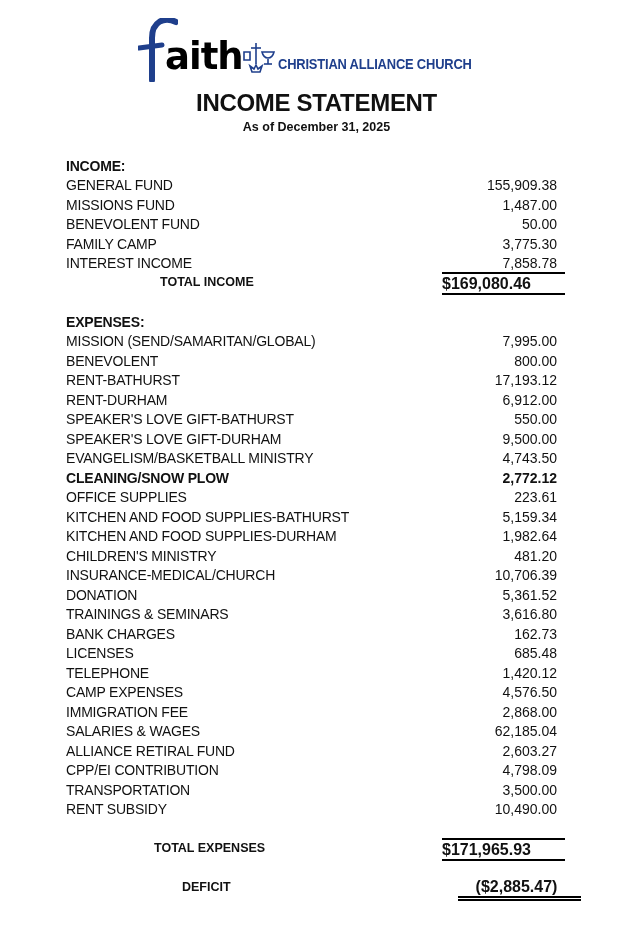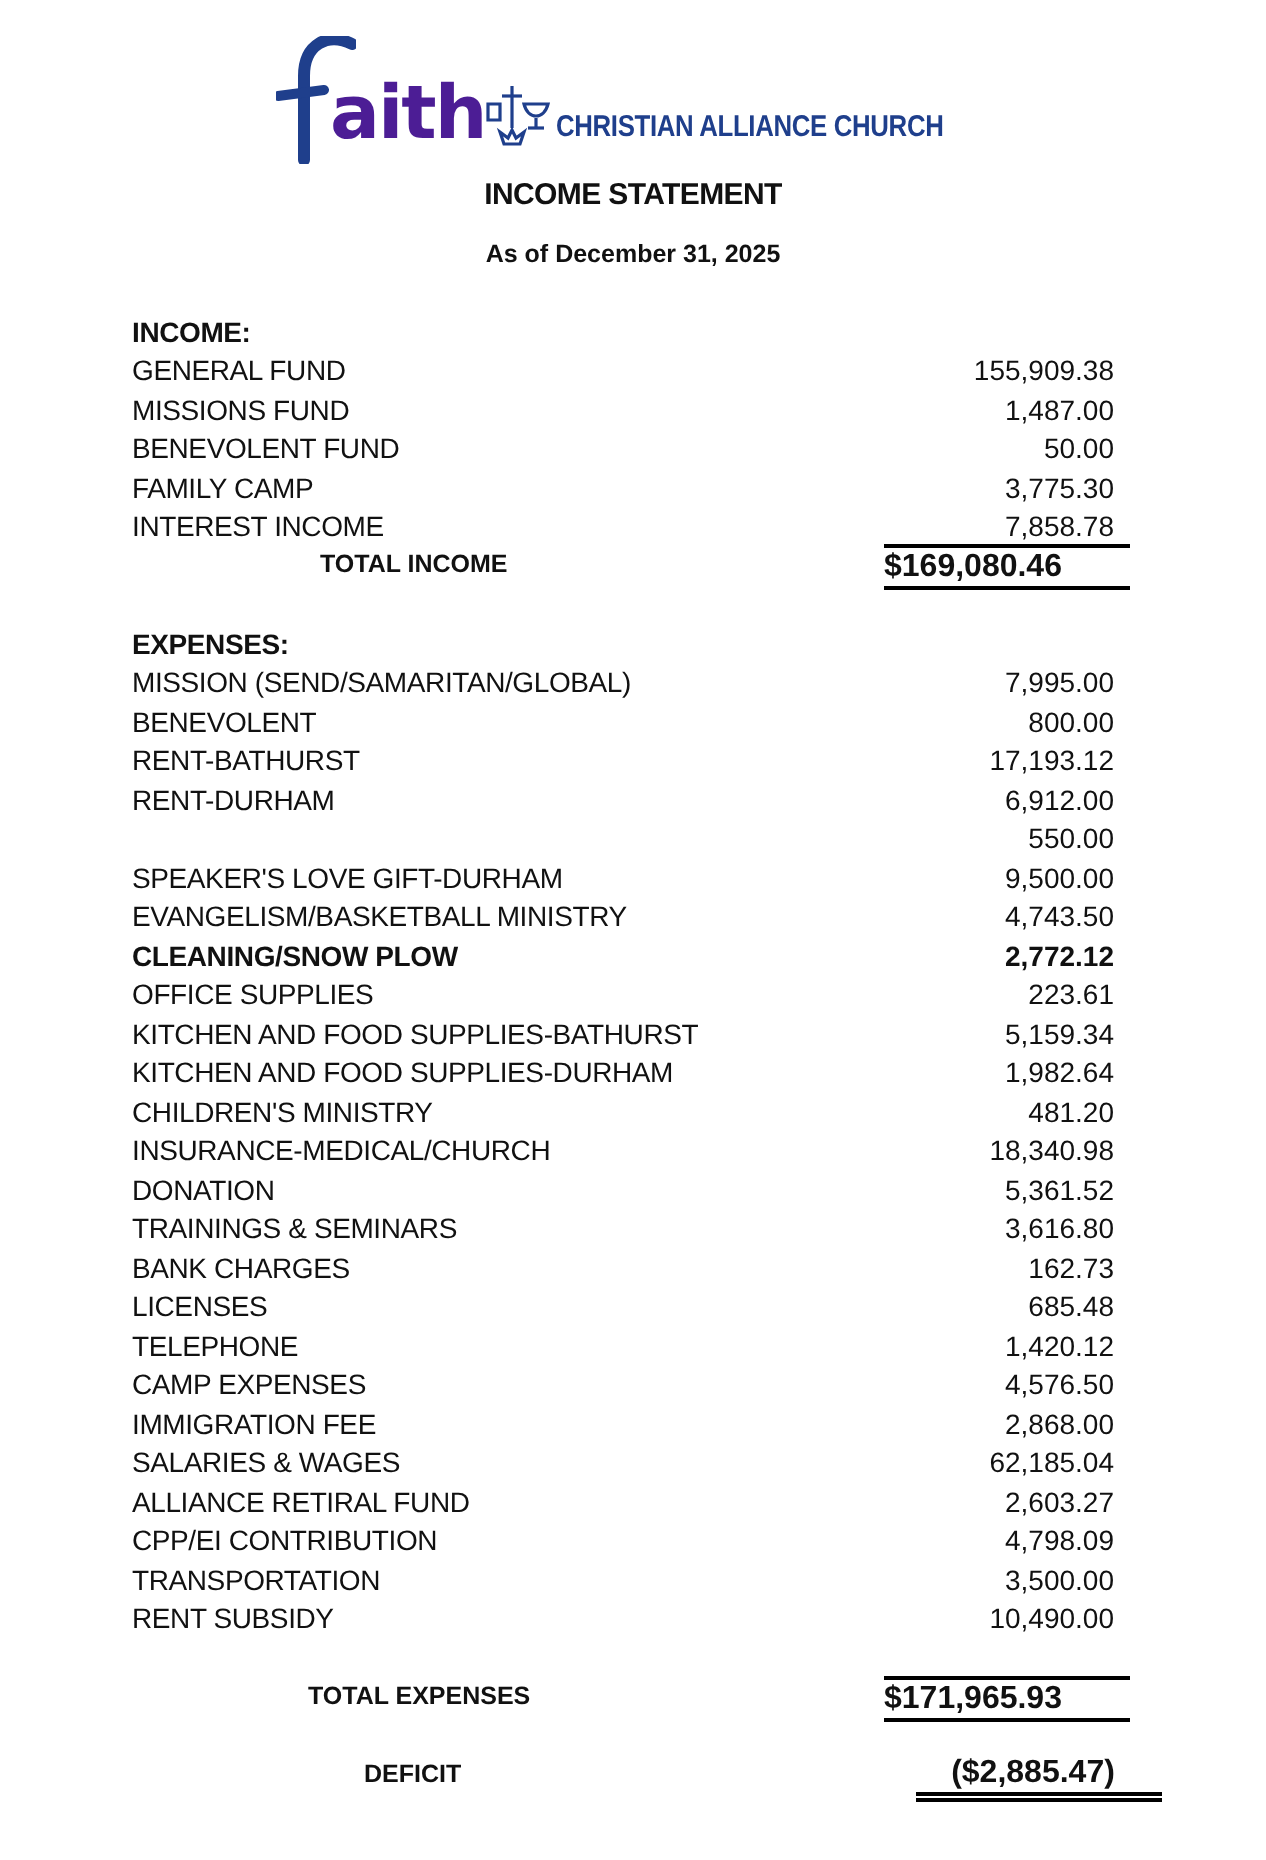--- a/index.html
+++ b/index.html
@@ -9,7 +9,7 @@
     .logo { position: absolute; left: 138px; top: 18px; height: 64px; width: 320px; }
     .logo .faith-f { position: absolute; left: 0; top: 0; }
     .logo .faith-word { position: absolute; left: 27px; top: 20px; font-family: "DejaVu Sans", sans-serif;
-      font-weight: bold; font-size: 37px; color: #4c1d95; letter-spacing: -1px; line-height: 1; }
+      font-weight: bold; font-size: 37px; color: #000000; letter-spacing: -1px; line-height: 1; }
     .logo .emblem { position: absolute; left: 104px; top: 24px; }
     .logo .church-name { position: absolute; left: 140px; top: 37px; font-family: "Liberation Sans", sans-serif;
       font-weight: bold; font-size: 15px; color: #1f3f8c; letter-spacing: -0.2px; transform: scaleX(0.86);

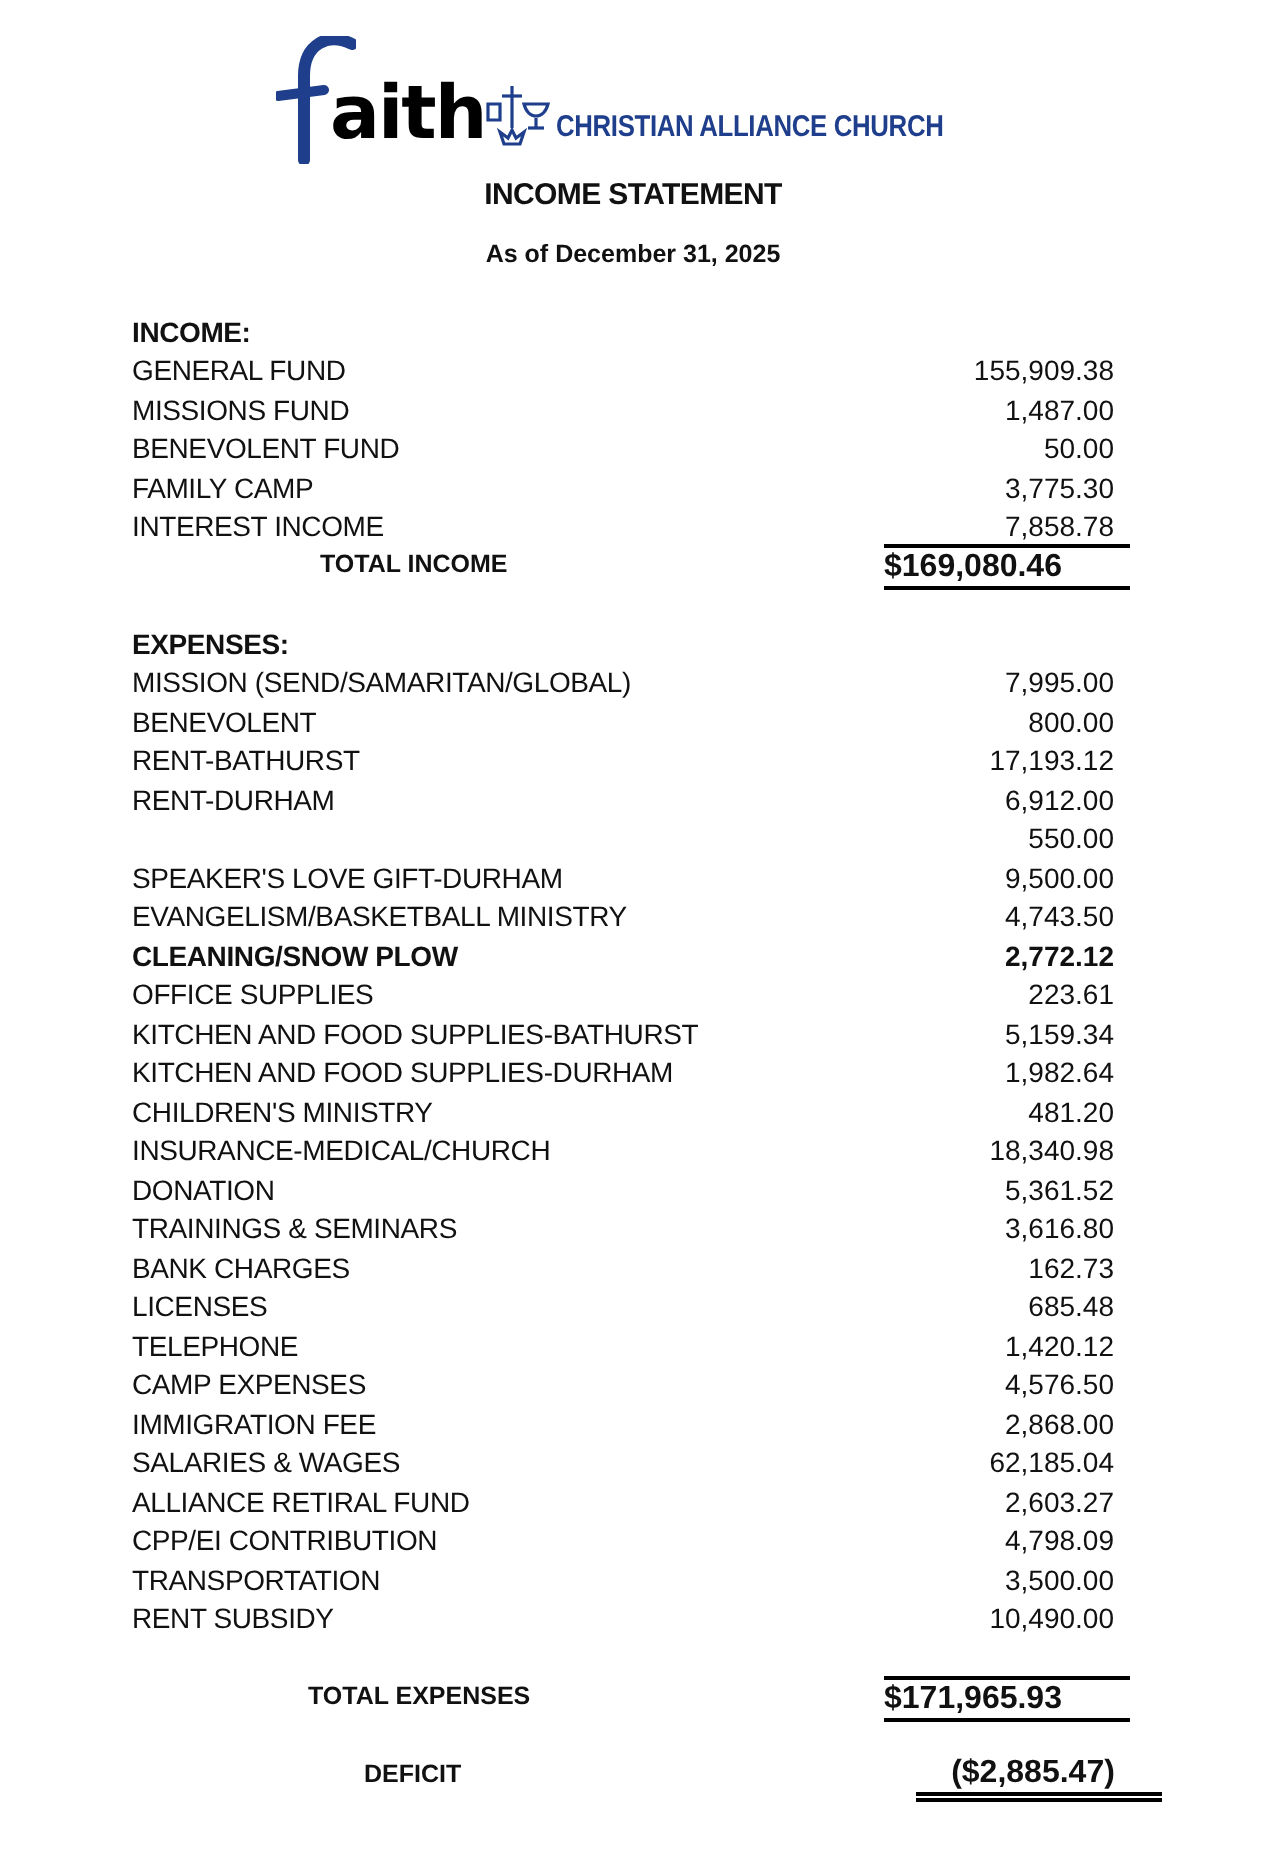--- a/index.html
+++ b/index.html
@@ -16,7 +16,7 @@
       transform-origin: left center; white-space: nowrap; }
 
     .title { position: absolute; left: 0; width: 633px; top: 89px; text-align: center;
-      font-weight: bold; font-size: 15px; letter-spacing: -0.3px; }
+      font-weight: bold; font-size: 24px; letter-spacing: -0.3px; }
     .subtitle { position: absolute; left: 0; width: 633px; top: 120px; text-align: center;
       font-weight: bold; font-size: 12.5px; }
 

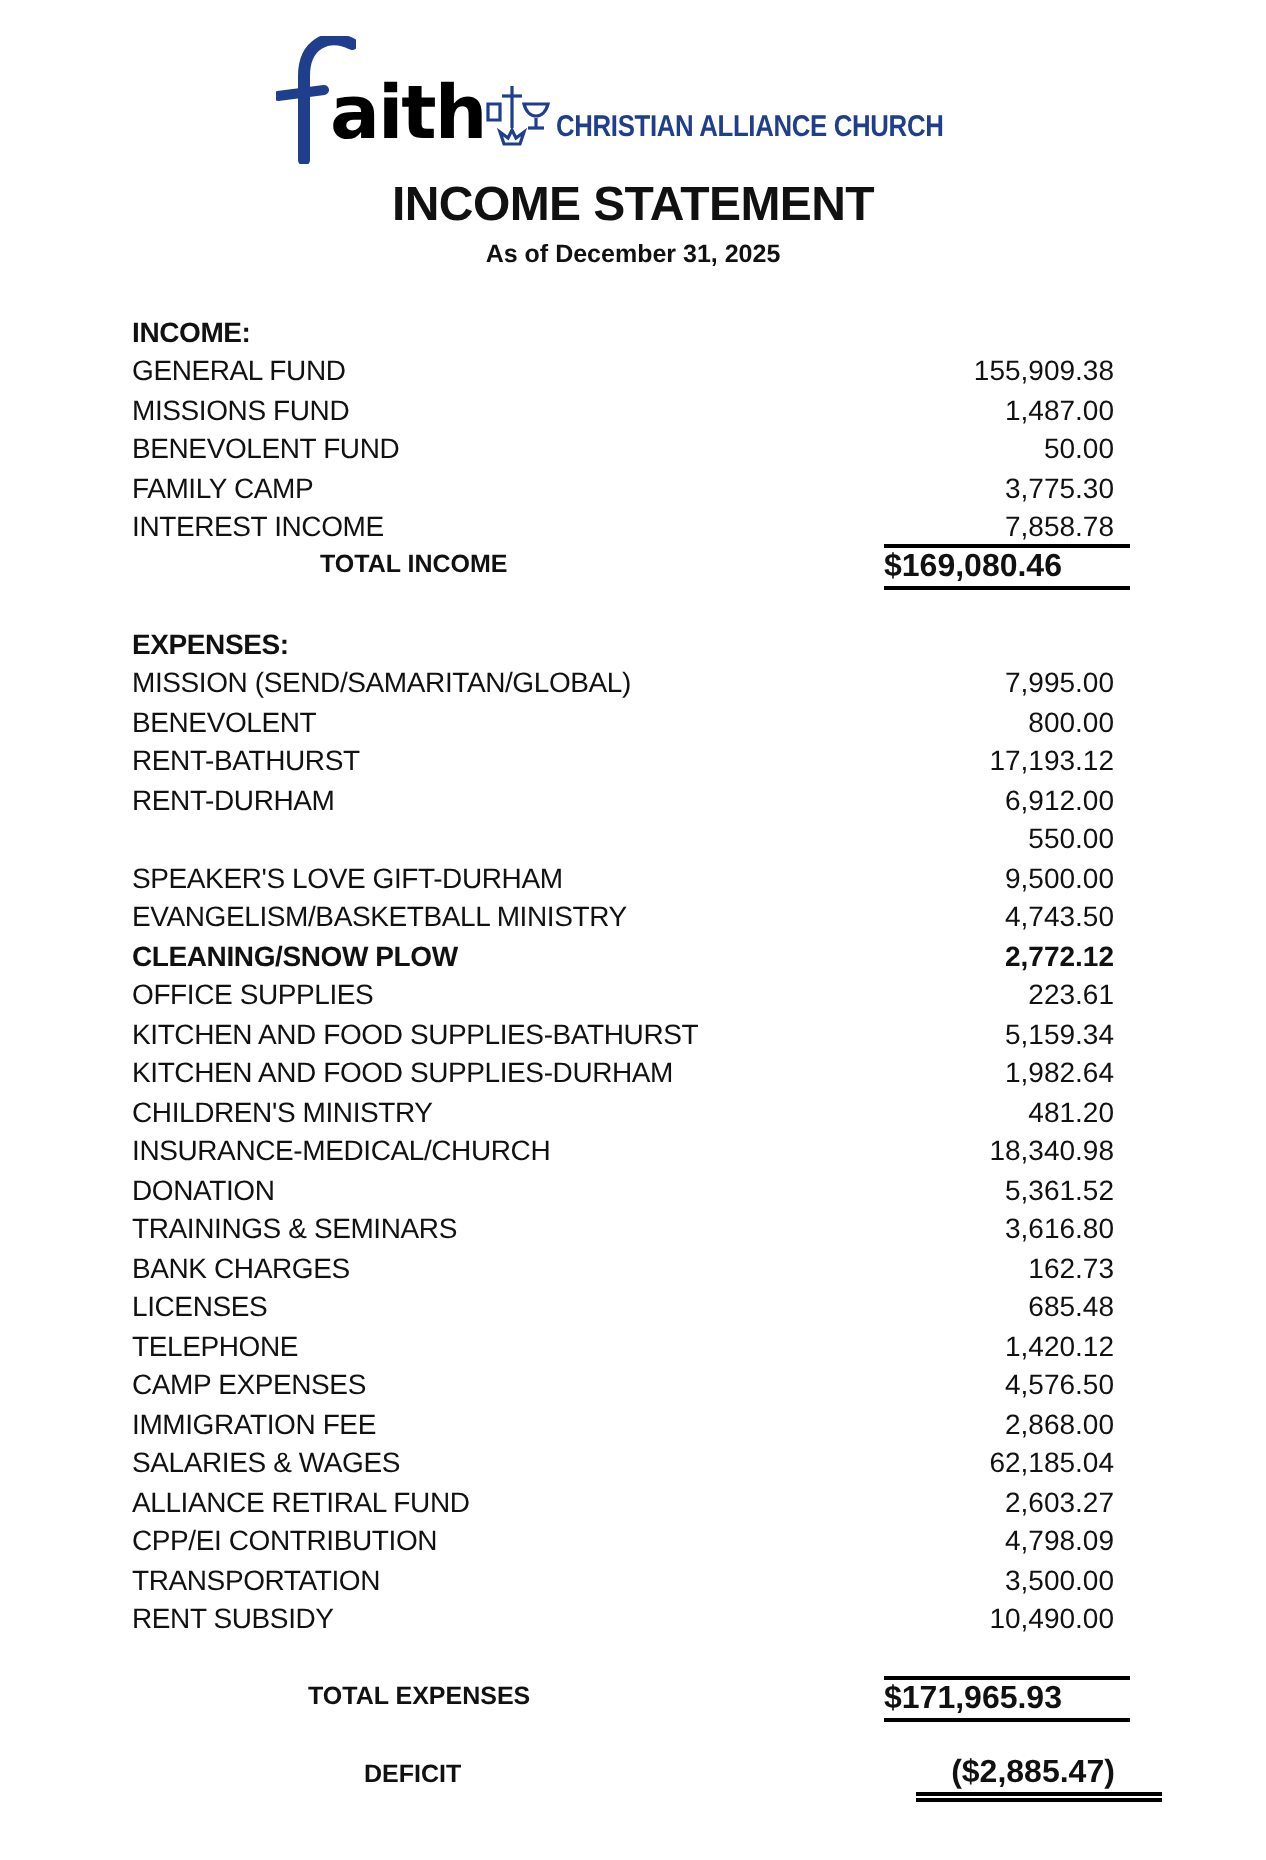--- a/index.html
+++ b/index.html
@@ -116,6 +116,7 @@
       <span class="amt">6,912.00</span>
     </div>
     <div class="row" style="top: 410px;">
+      <span class="lbl">SPEAKER'S LOVE GIFT-BATHURST</span>
       <span class="amt">550.00</span>
     </div>
     <div class="row" style="top: 429.5px;">

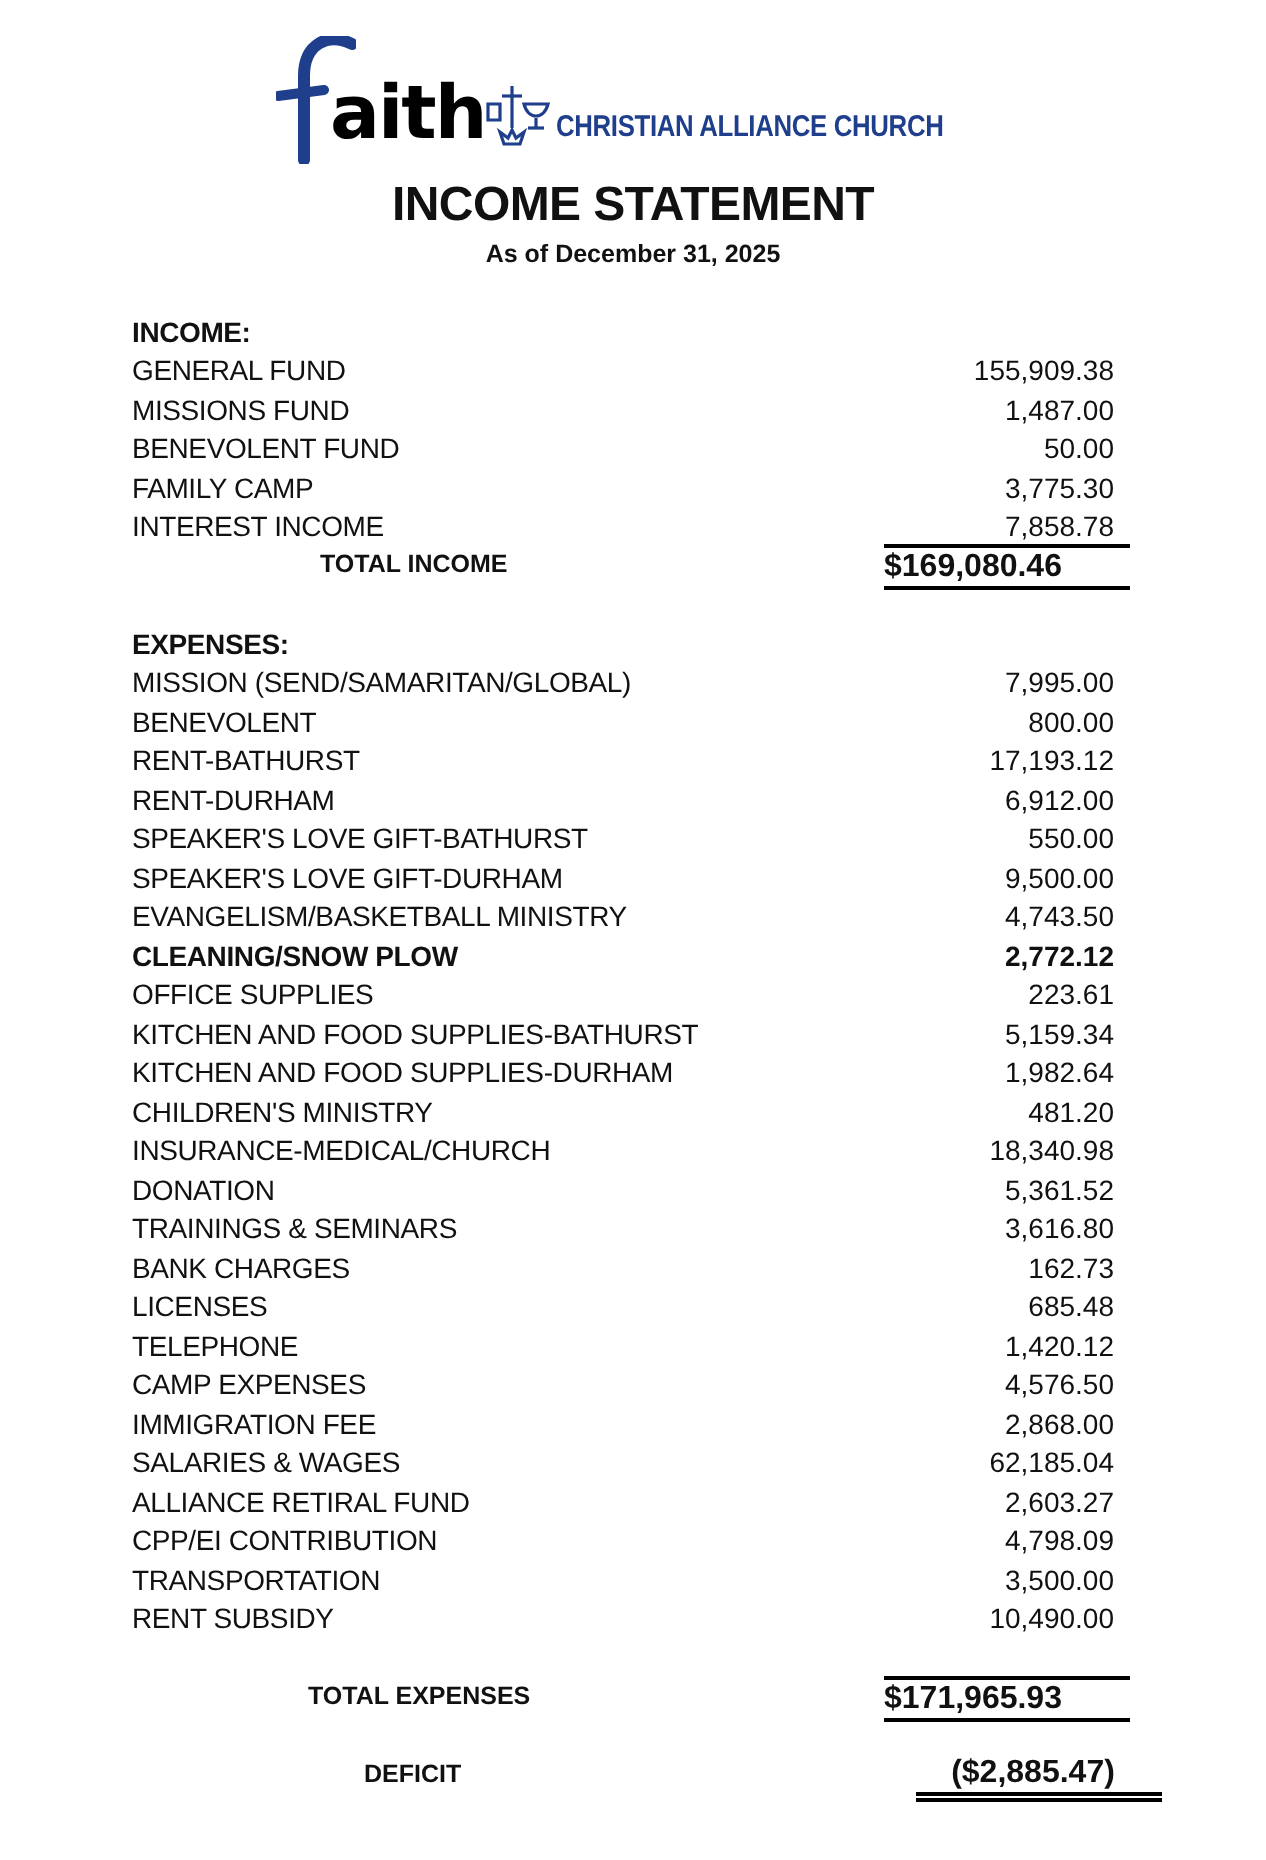--- a/index.html
+++ b/index.html
@@ -149,7 +149,7 @@
     </div>
     <div class="row" style="top: 566px;">
       <span class="lbl">INSURANCE-MEDICAL/CHURCH</span>
-      <span class="amt">18,340.98</span>
+      <span class="amt">10,706.39</span>
     </div>
     <div class="row" style="top: 585.5px;">
       <span class="lbl">DONATION</span>

